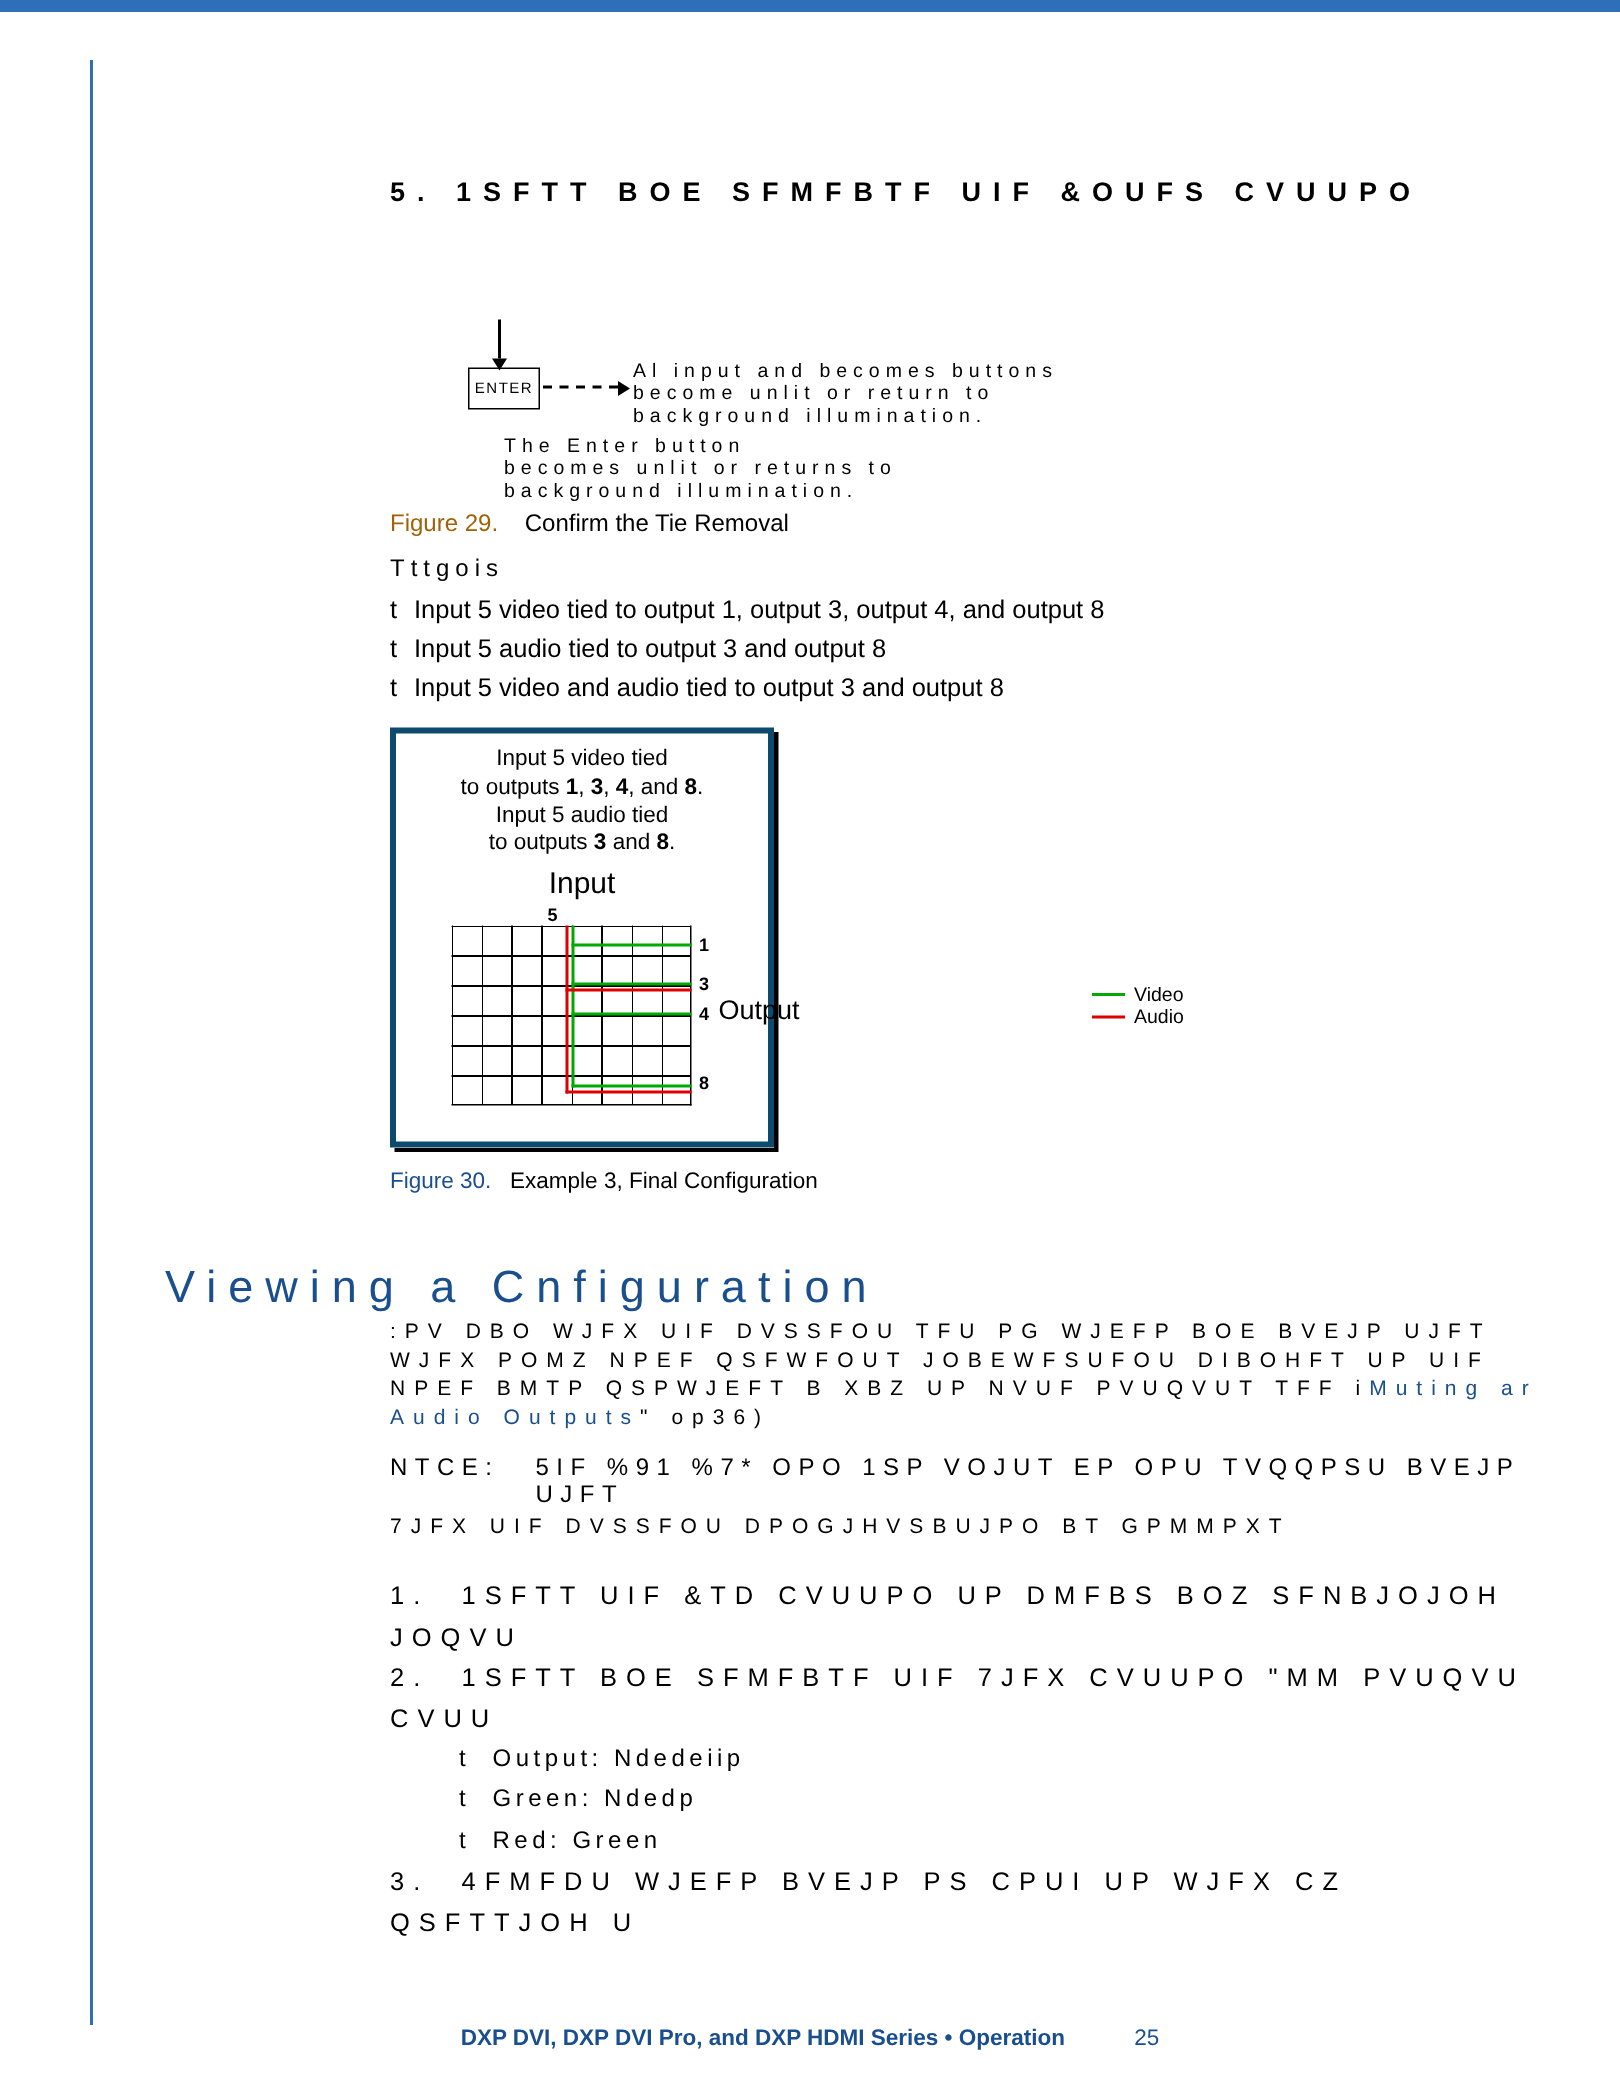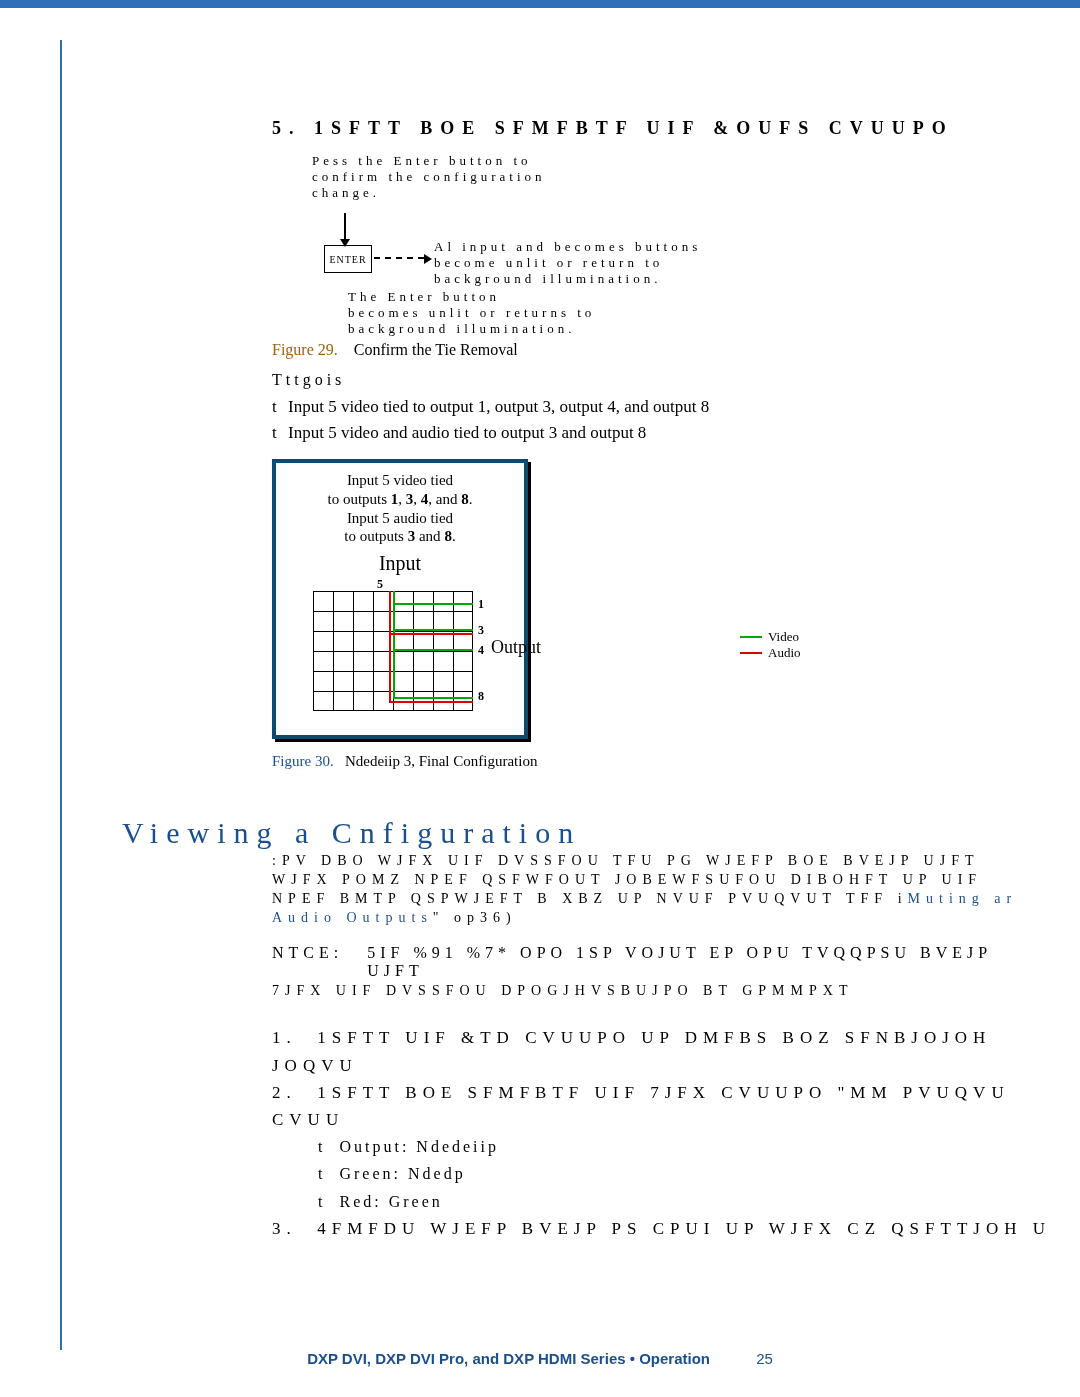--- a/index.html
+++ b/index.html
@@ -16,7 +16,7 @@
   .top-band { position: absolute; left: 0; top: 0; width: 100%; height: 8px; background: #2f6fb7; }
   .top-band-white { position: absolute; left: 0; top: 8px; width: 100%; height: 10px; background: #fff; }
   .left-border { position: absolute; left: 60px; top: 40px; width: 2px; height: 1310px; background: #2f6fb7; }
-  .content { position: absolute; left: 272px; top: 118px; width: 780px; font-family: Liberation Serif, serif; }
+  .content { position: absolute; left: 260px; top: 118px; width: 780px; }
   .step5 { font-size: 18px; letter-spacing: 8px; font-weight: 700; }
   .diagram1 {
     position: relative; margin-left: 40px; margin-top: 14px; width: 700px; height: 170px;

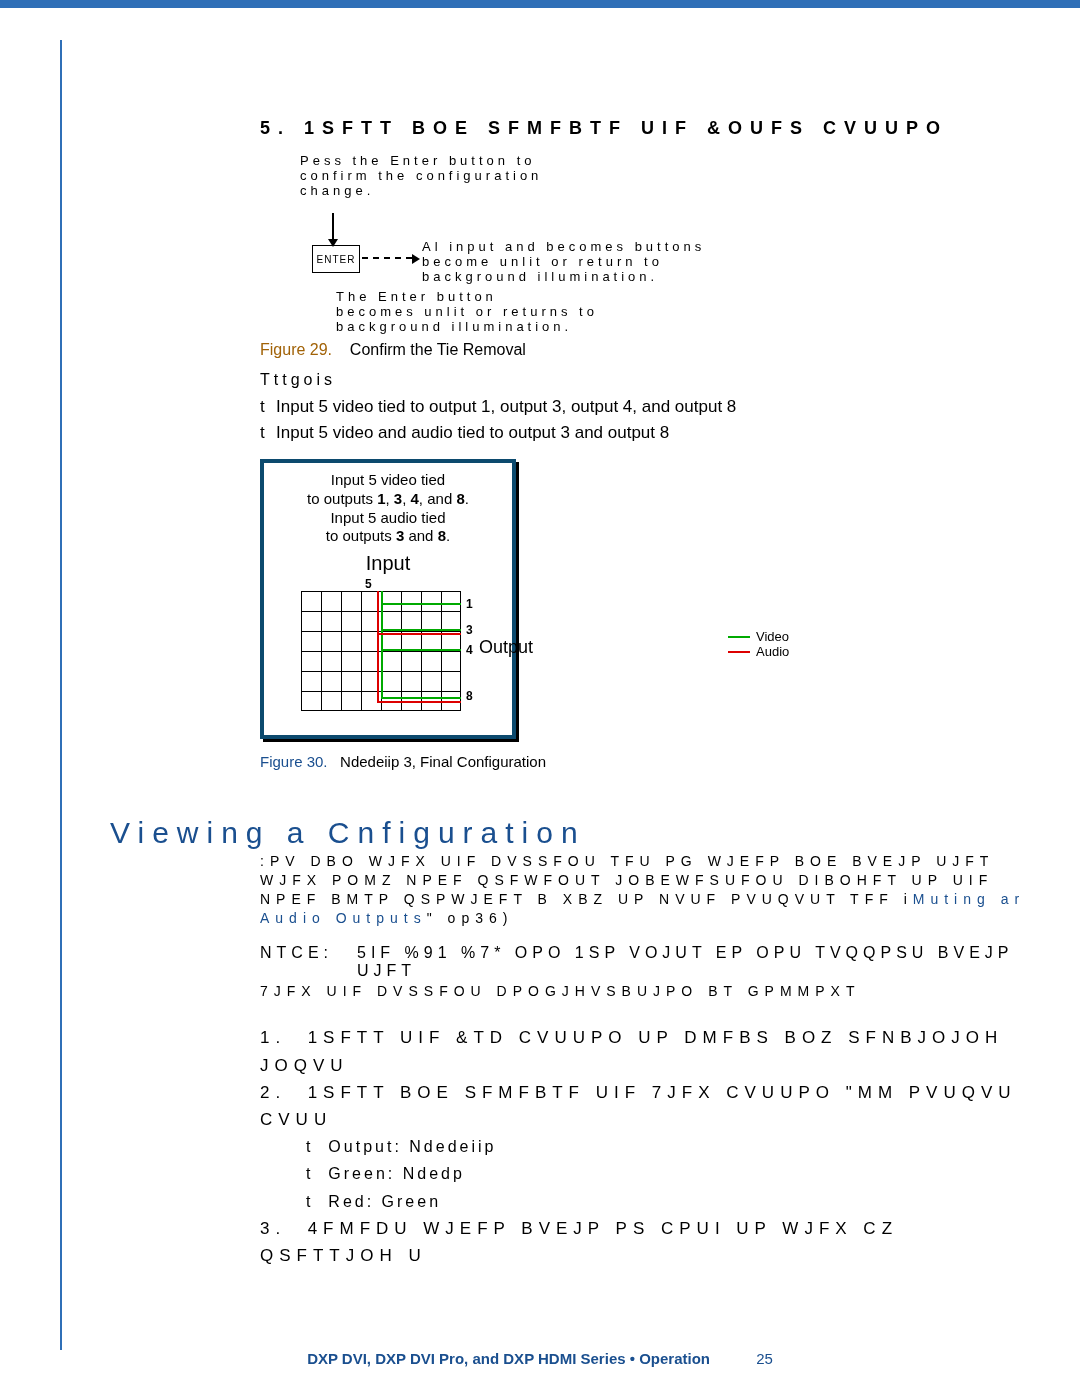--- a/index.html
+++ b/index.html
@@ -107,9 +107,6 @@
   </div>
 
   <div class="diagram1">
-    <div class="d1-text1" style="white-space:pre-line;">Pess the Enter button to
-confirm the configuration
-change.</div>
     <div class="d1-arrow-down"></div>
     <div class="d1-enter">ENTER</div>
     <div class="d1-arrow-right"></div>

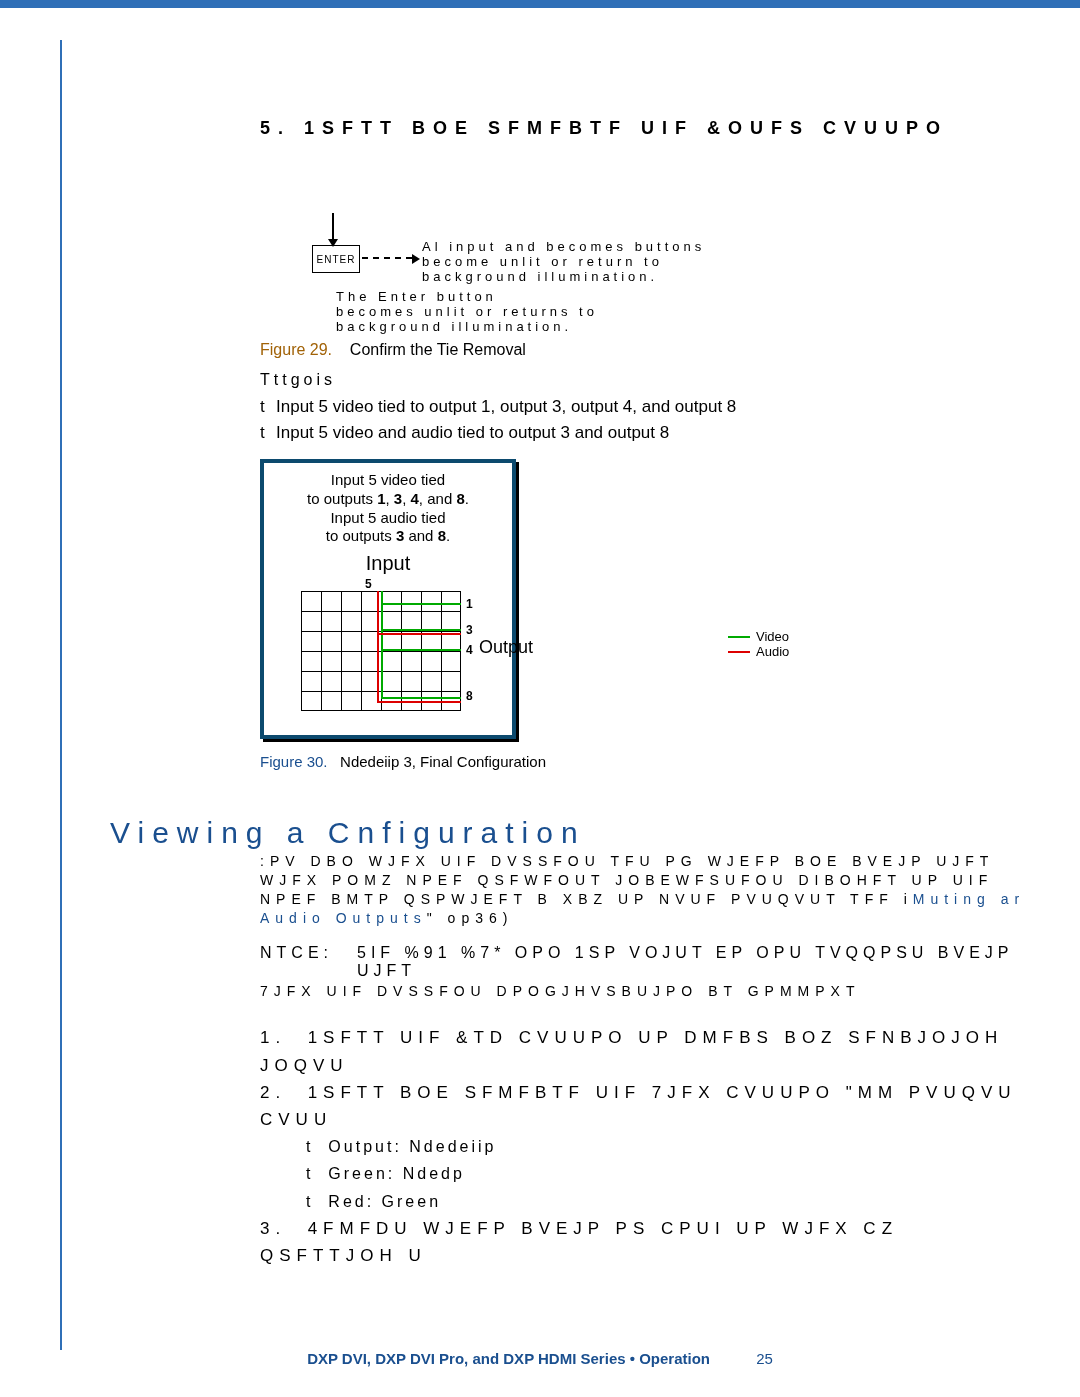--- a/index.html
+++ b/index.html
@@ -128,6 +128,7 @@
 
   <div class="tie-list">
     <div class="tie-item"><span class="bullet">t</span><span>Input 5 video tied to output 1, output 3, output 4, and output 8</span></div>
+    <div class="tie-item"><span class="bullet">t</span><span>Input 5 audio tied to output 3 and output 8</span></div>
     <div class="tie-item"><span class="bullet">t</span><span>Input 5 video and audio tied to output 3 and output 8</span></div>
   </div>
 

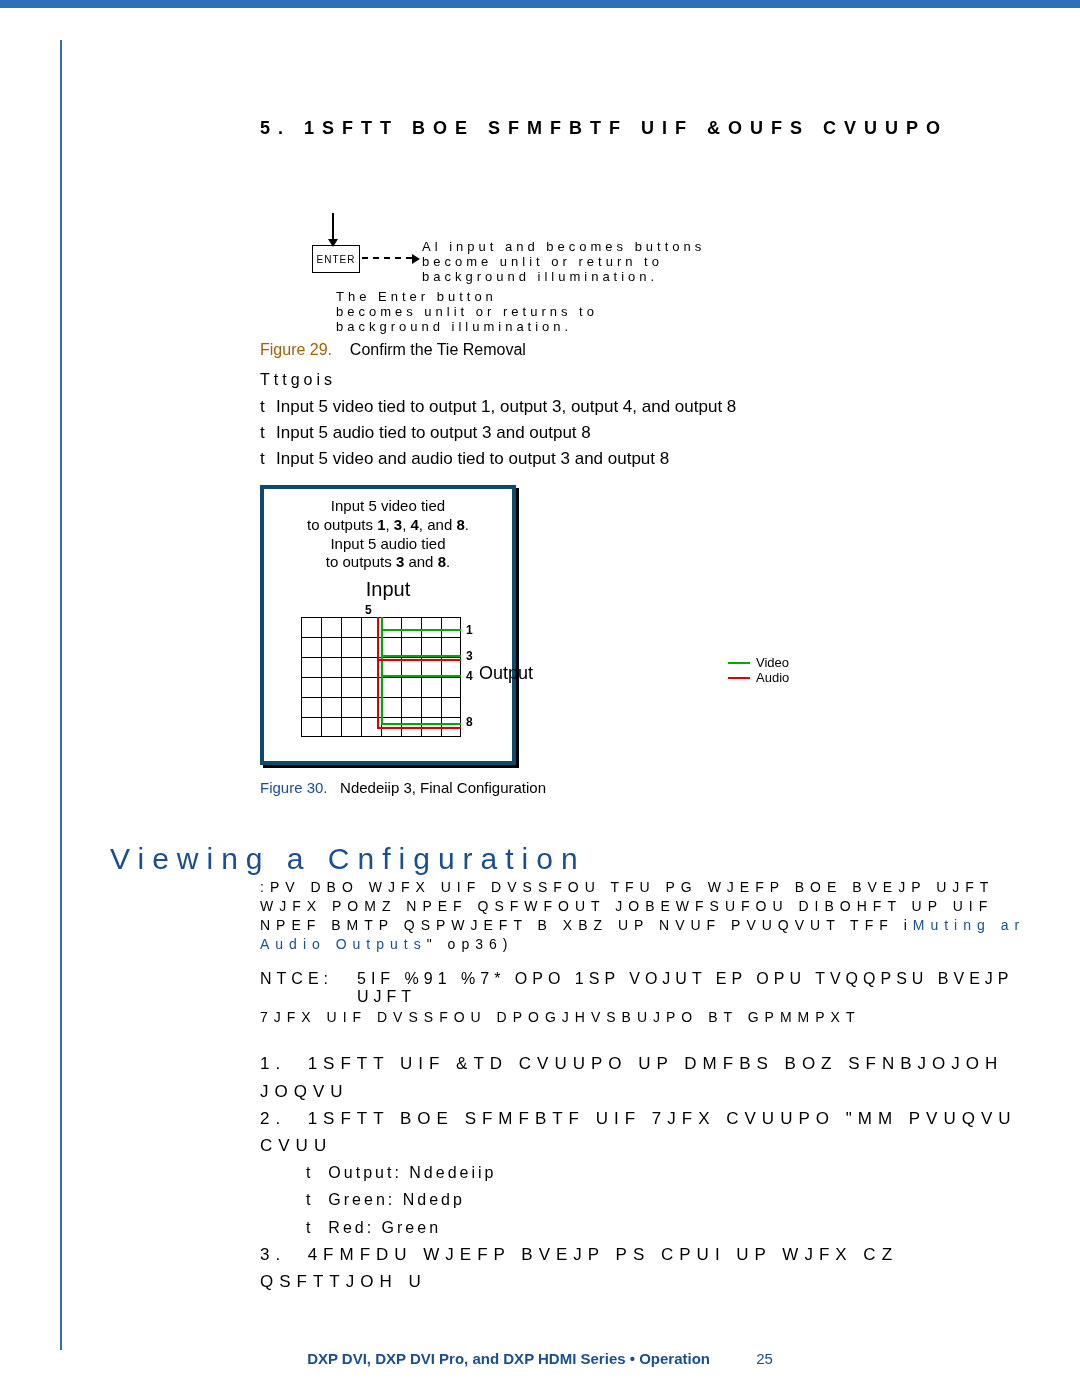--- a/index.html
+++ b/index.html
@@ -173,7 +173,7 @@
 
   <div class="fig30">
     <span class="fig-label" style="color:#1a4f8f;">Figure 30.</span>
-    &nbsp;&nbsp;<span>Ndedeiip 3, Final Configuration</span>
+    &nbsp;&nbsp;<span>Example 3, Final Configuration</span>
   </div>
 
   <div class="h2" style="margin-left:-150px;">Viewing a Cnfiguration</div>

